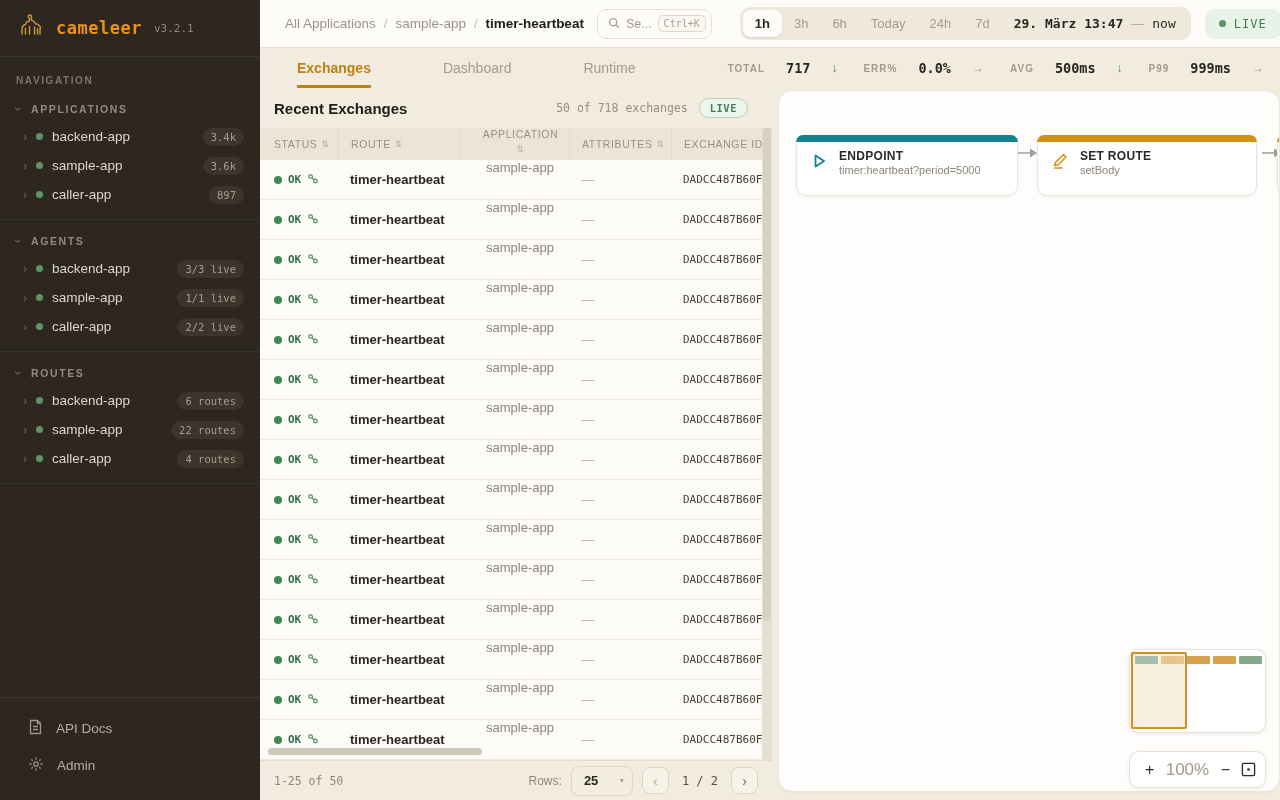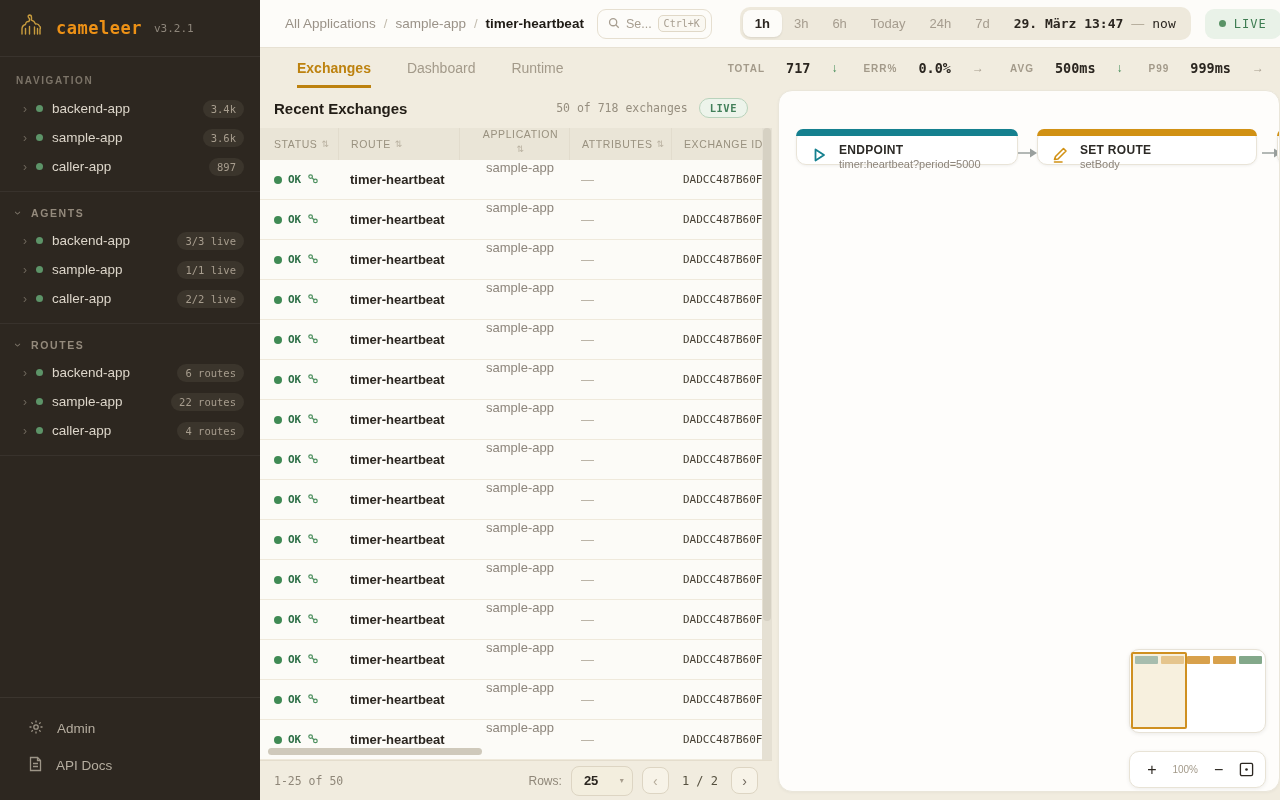--- a/index.html
+++ b/index.html
@@ -282,7 +282,7 @@
     </header>
 
     <div class="tabstrip">
-      <span id="tabs" style="display:flex;">
+      <span id="tabs" style="display:flex;gap:36px;">
           <span class="tab active">Exchanges</span>
           <span class="tab">Dashboard</span>
           <span class="tab">Runtime</span>

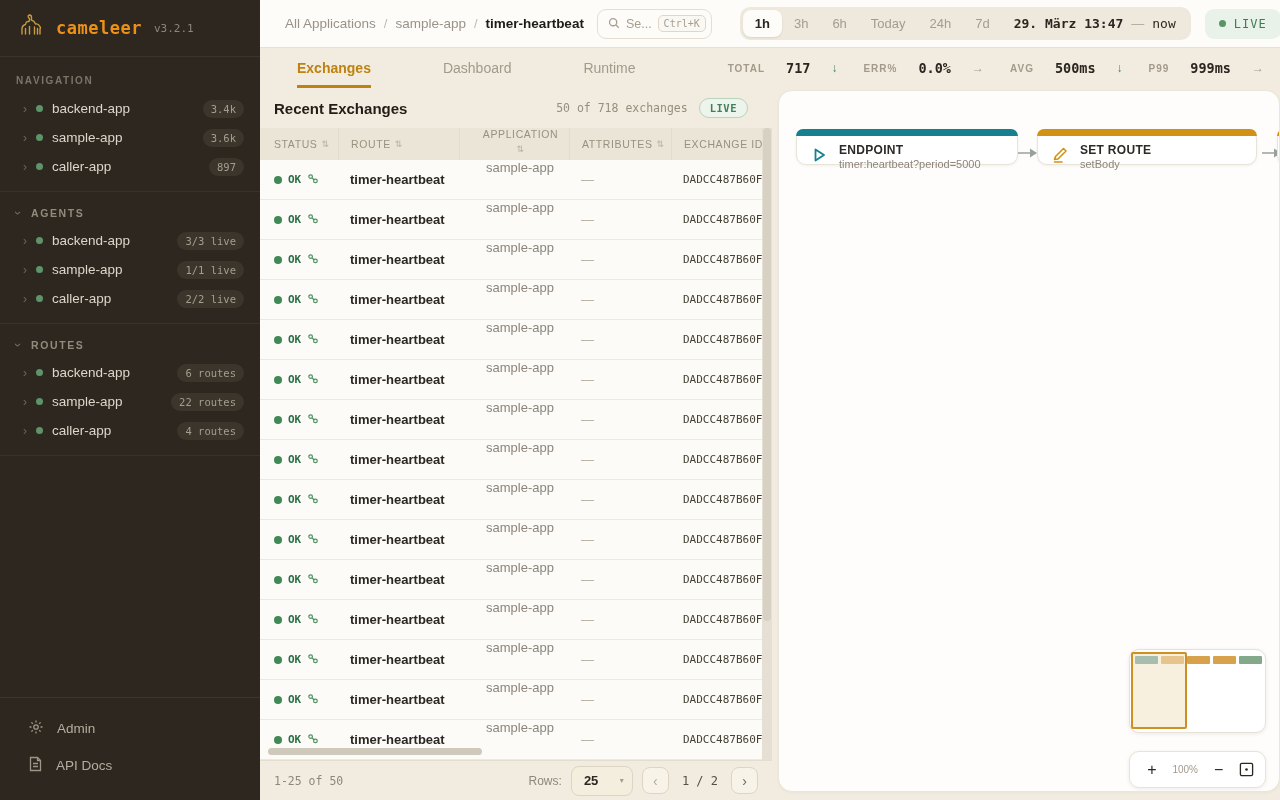--- a/index.html
+++ b/index.html
@@ -147,6 +147,10 @@
 
     <div id="sidebar-groups">
         <div class="group">
+          <div class="group-head">
+            <span class="group-chev">›</span>
+            <span class="group-label">APPLICATIONS</span>
+          </div>
           <div class="s-item">
             <span class="item-chev">›</span>
             <span class="dot"></span>

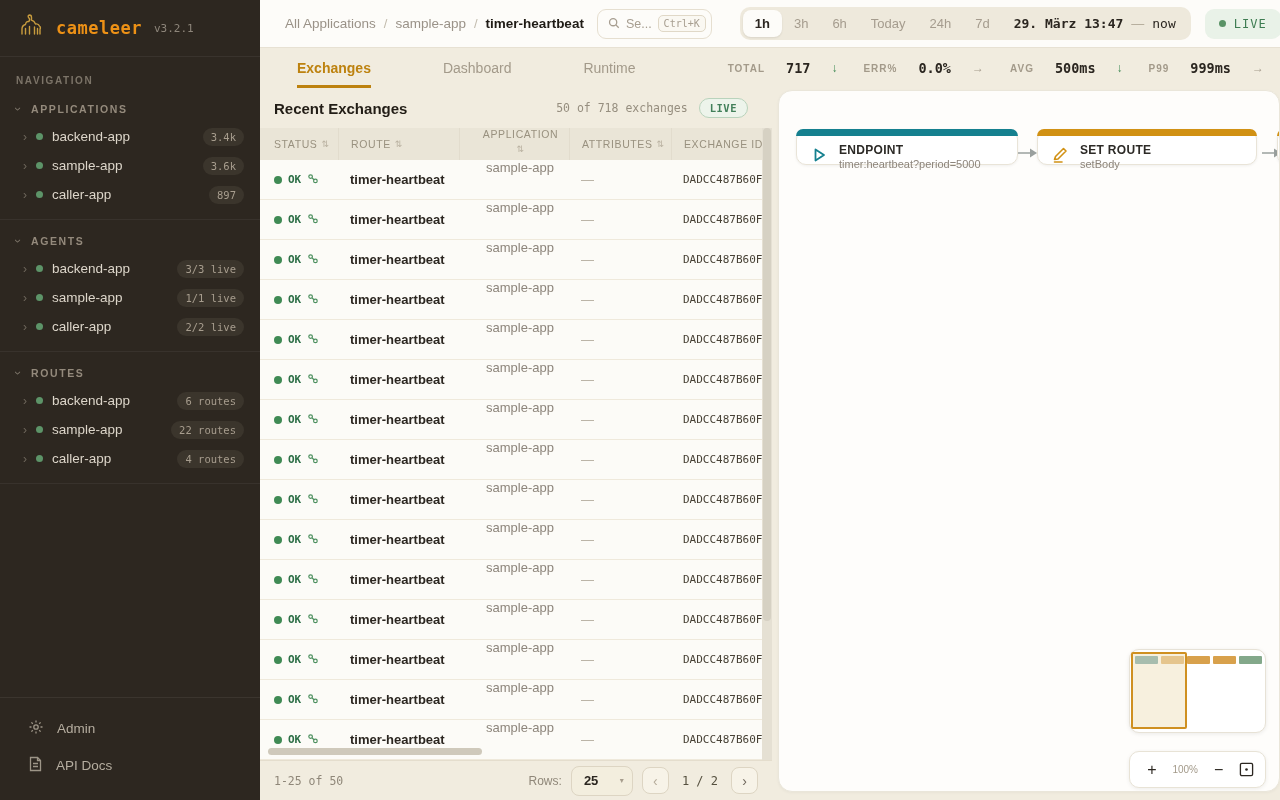--- a/index.html
+++ b/index.html
@@ -109,7 +109,7 @@
   
   .canvas-wrap { flex:1; min-width:0; padding:2px 0 8px 6px; position:relative; }
   .canvas { width:100%; height:100%; background:#fefdfb; border:1px solid #eae6da; border-radius:14px; position:relative; overflow:hidden; box-shadow:0 1px 3px rgba(0,0,0,.04); }
-  .node { position:absolute; width:222px; height:36px; background:#ffffff; border:1px solid #e9e4d8; border-radius:10px; box-shadow:0 1px 3px rgba(0,0,0,.06); cursor:pointer; }
+  .node { position:absolute; width:222px; height:61px; background:#ffffff; border:1px solid #e9e4d8; border-radius:10px; box-shadow:0 1px 3px rgba(0,0,0,.06); cursor:pointer;margin-top:6px; }
   .node-top { height:7px; border-radius:9px 9px 0 0; margin:-1px -1px 0; }
   .node-body { display:flex; align-items:center; gap:10px; padding:7px 12px 0; }
   .node-txt { min-width:0; }

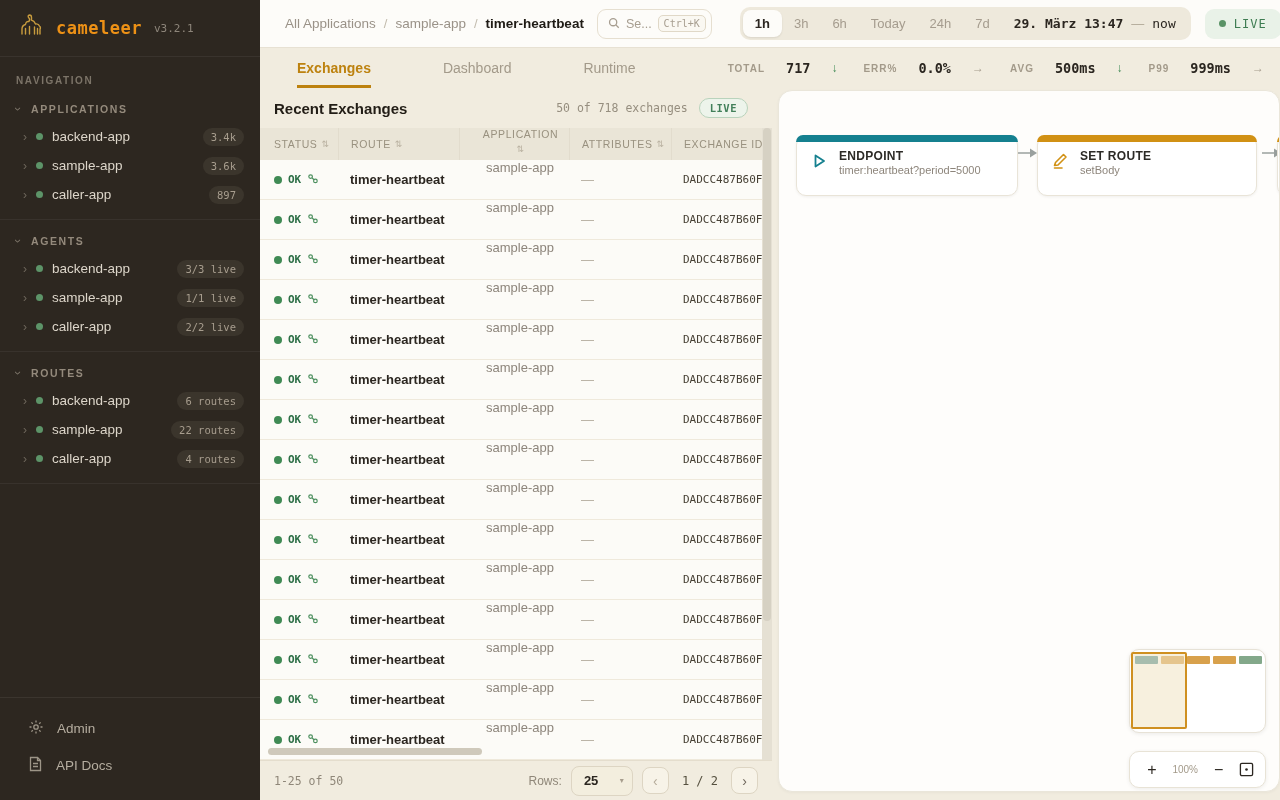--- a/index.html
+++ b/index.html
@@ -224,18 +224,18 @@
 
     <div class="sidebar-foot" id="sidebar-foot">
         <div class="f-item">
+          <span><svg width="15" height="16" viewBox="0 0 14 16" fill="none" stroke="#9d9587" stroke-width="1.3">
+              <path d="M2 1.5 h7 l3 3 v10 h-10 Z"></path>
+              <path d="M9 1.5 v3 h3 M4.5 7.5 h5 M4.5 10.5 h5"></path>
+            </svg></span>
+          <span>API Docs</span>
+        </div>
+        <div class="f-item">
           <span><svg width="16" height="16" viewBox="0 0 16 16" fill="none" stroke="#9d9587" stroke-width="1.3">
               <circle cx="8" cy="8" r="2.2"></circle>
               <path d="M8 1.5v2M8 12.5v2M1.5 8h2M12.5 8h2M3.4 3.4l1.4 1.4M11.2 11.2l1.4 1.4M12.6 3.4l-1.4 1.4M4.8 11.2l-1.4 1.4"></path>
             </svg></span>
           <span>Admin</span>
-        </div>
-        <div class="f-item">
-          <span><svg width="15" height="16" viewBox="0 0 14 16" fill="none" stroke="#9d9587" stroke-width="1.3">
-              <path d="M2 1.5 h7 l3 3 v10 h-10 Z"></path>
-              <path d="M9 1.5 v3 h3 M4.5 7.5 h5 M4.5 10.5 h5"></path>
-            </svg></span>
-          <span>API Docs</span>
         </div>
       </div>
   </aside>

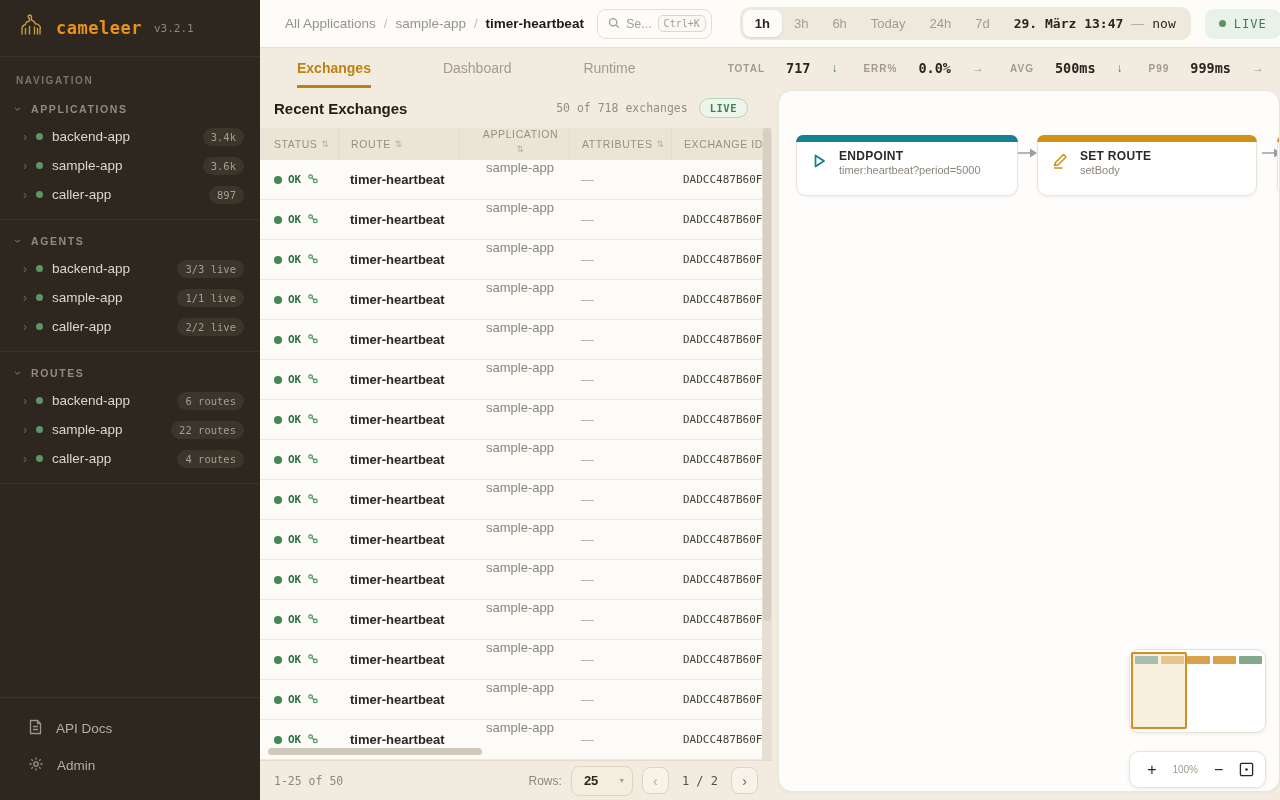--- a/index.html
+++ b/index.html
@@ -122,7 +122,7 @@
   .mm-view { position:absolute; left:1px; top:2px; width:56px; height:77px; border:2px solid #cf9021; background:rgba(241,227,194,.55); border-radius:2px; cursor:grab; }
   .zoomctl { position:absolute; left:350px; top:660px; width:137px; height:37px; background:#ffffff; border:1px solid #e8e3d6; border-radius:10px; box-shadow:0 1px 4px rgba(0,0,0,.07); display:flex; align-items:center; justify-content:space-around; padding:0 6px; }
   .z-btn { font-size:16px; color:#2b2620; cursor:pointer; line-height:1; width:22px; text-align:center; }
-  .z-val { font-size:10px; color:#a39a8a; }
+  .z-val { font-size:17px; color:#a39a8a; }
   .fit-btn { display:flex; align-items:center; justify-content:center; cursor:pointer; }
 </style>
 </head>

